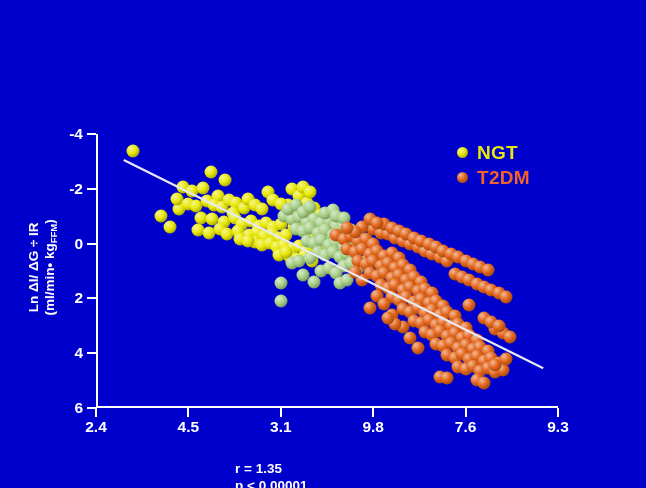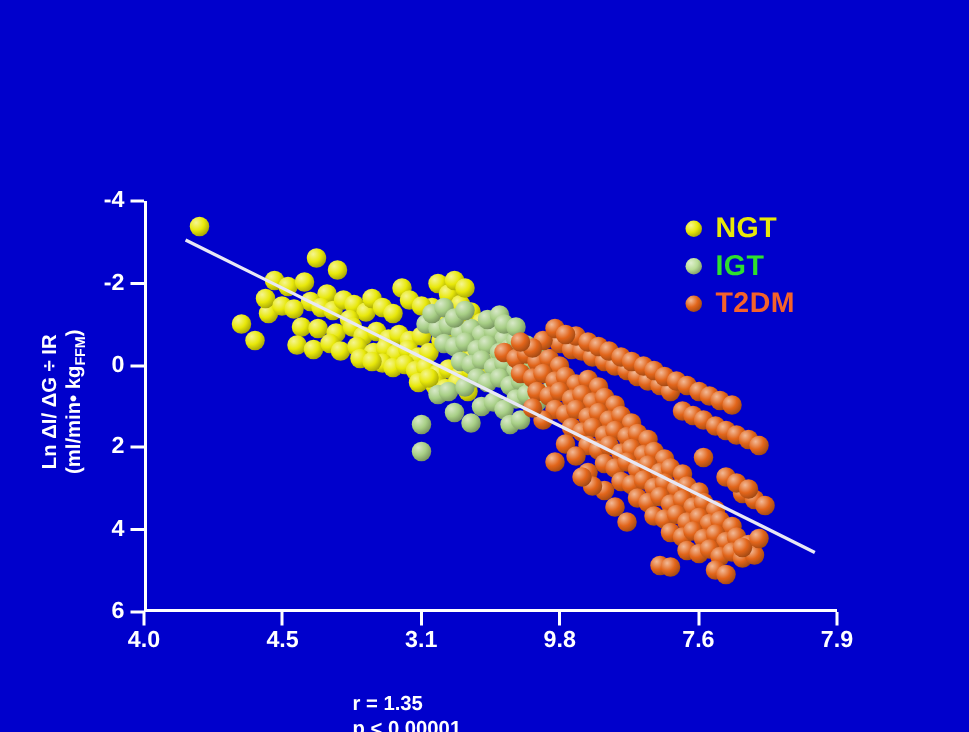--- a/index.html
+++ b/index.html
@@ -450,10 +450,6 @@
         <span class="legend-text" style="color: rgb(232, 232, 10);">NGT</span>
       </div>
       <div class="legend-row">
-        <span class="legend-dot" style="background: radial-gradient(circle at 33% 30%, rgb(224, 240, 208) 0%, rgb(185, 221, 150) 42%, rgb(96, 115, 78) 100%);"></span>
-        <span class="legend-text" style="color: rgb(46, 224, 46);">IGT</span>
-      </div>
-      <div class="legend-row">
         <span class="legend-dot" style="background: radial-gradient(circle at 33% 30%, rgb(242, 186, 152) 0%, rgb(226, 101, 26) 42%, rgb(118, 53, 14) 100%);"></span>
         <span class="legend-text" style="color: rgb(244, 98, 42);">T2DM</span>
       </div>

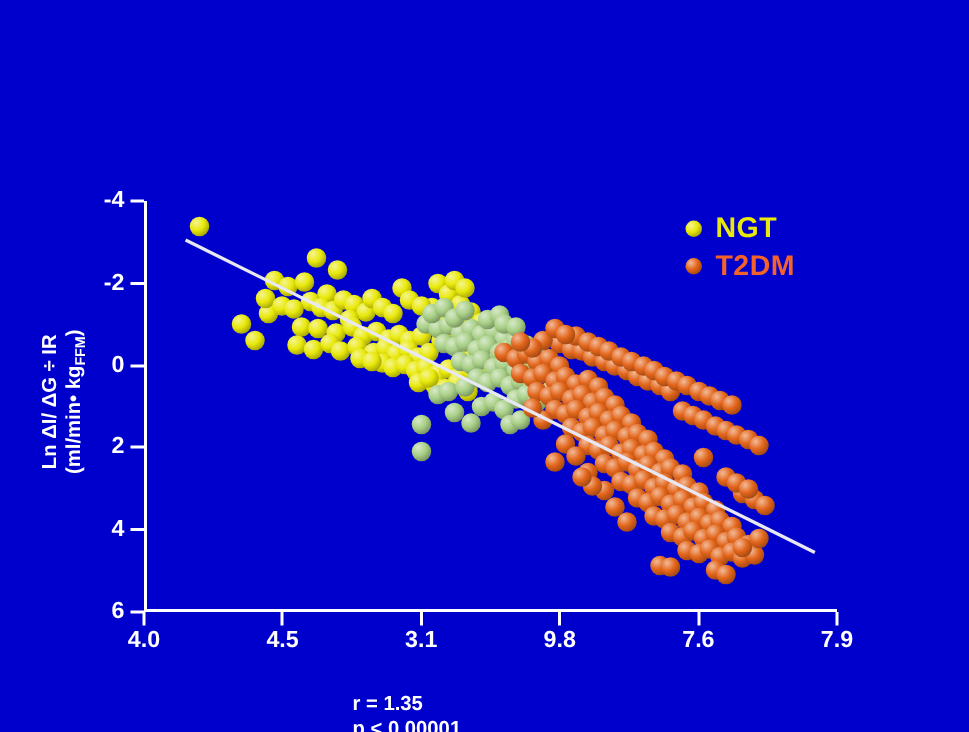--- a/index.html
+++ b/index.html
@@ -119,7 +119,7 @@
         <div class="ytick" style="top: -1px;"></div>
         <div class="ylabel" style="top: 0px;">-4</div>
         <div class="xtick" style="left: -1px;"></div>
-        <div class="xlabel" style="left: 0px;">4.0</div>
+        <div class="xlabel" style="left: 0px;">2.4</div>
         <div class="xtick" style="left: 91.4px;"></div>
         <div class="xlabel" style="left: 92.4px;">4.5</div>
         <div class="xtick" style="left: 183.8px;"></div>

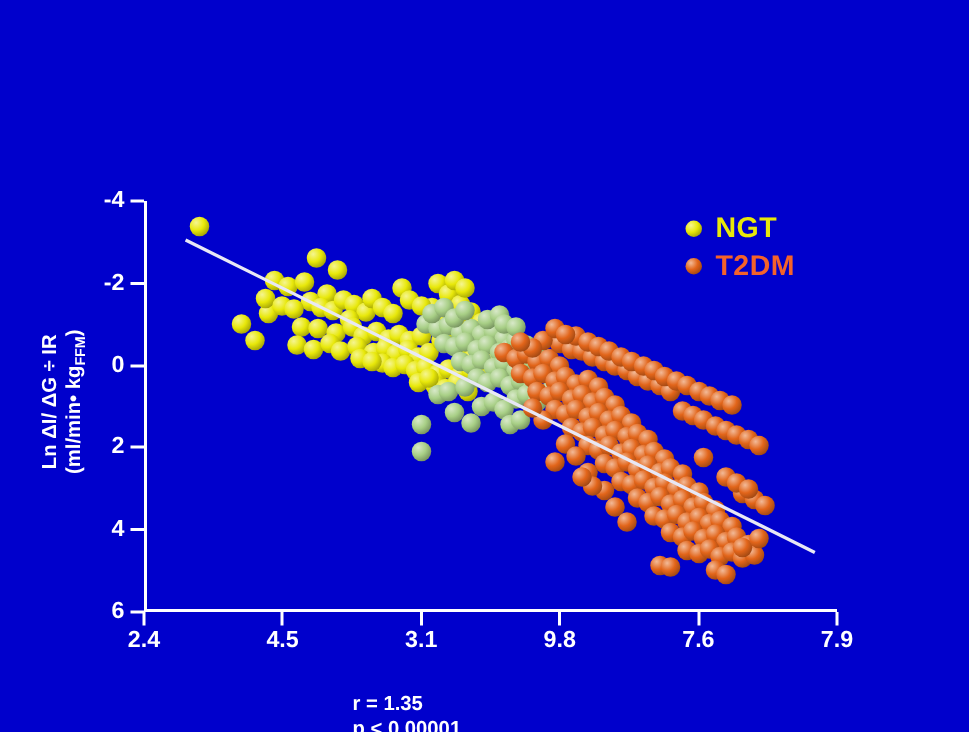--- a/index.html
+++ b/index.html
@@ -129,7 +129,7 @@
         <div class="xtick" style="left: 368.6px;"></div>
         <div class="xlabel" style="left: 369.6px;">7.6</div>
         <div class="xtick" style="left: 461px;"></div>
-        <div class="xlabel" style="left: 462px;">7.9</div>
+        <div class="xlabel" style="left: 462px;">9.3</div>
       </div>
     <div id="scatter">
         <div class="pt" style="width: 13px; height: 13px; left: 36.96px; top: 16.988px; background: radial-gradient(circle at 33% 30%, rgb(245, 245, 145) 0%, rgb(232, 232, 10) 42%, rgb(121, 121, 5) 100%);"></div>

